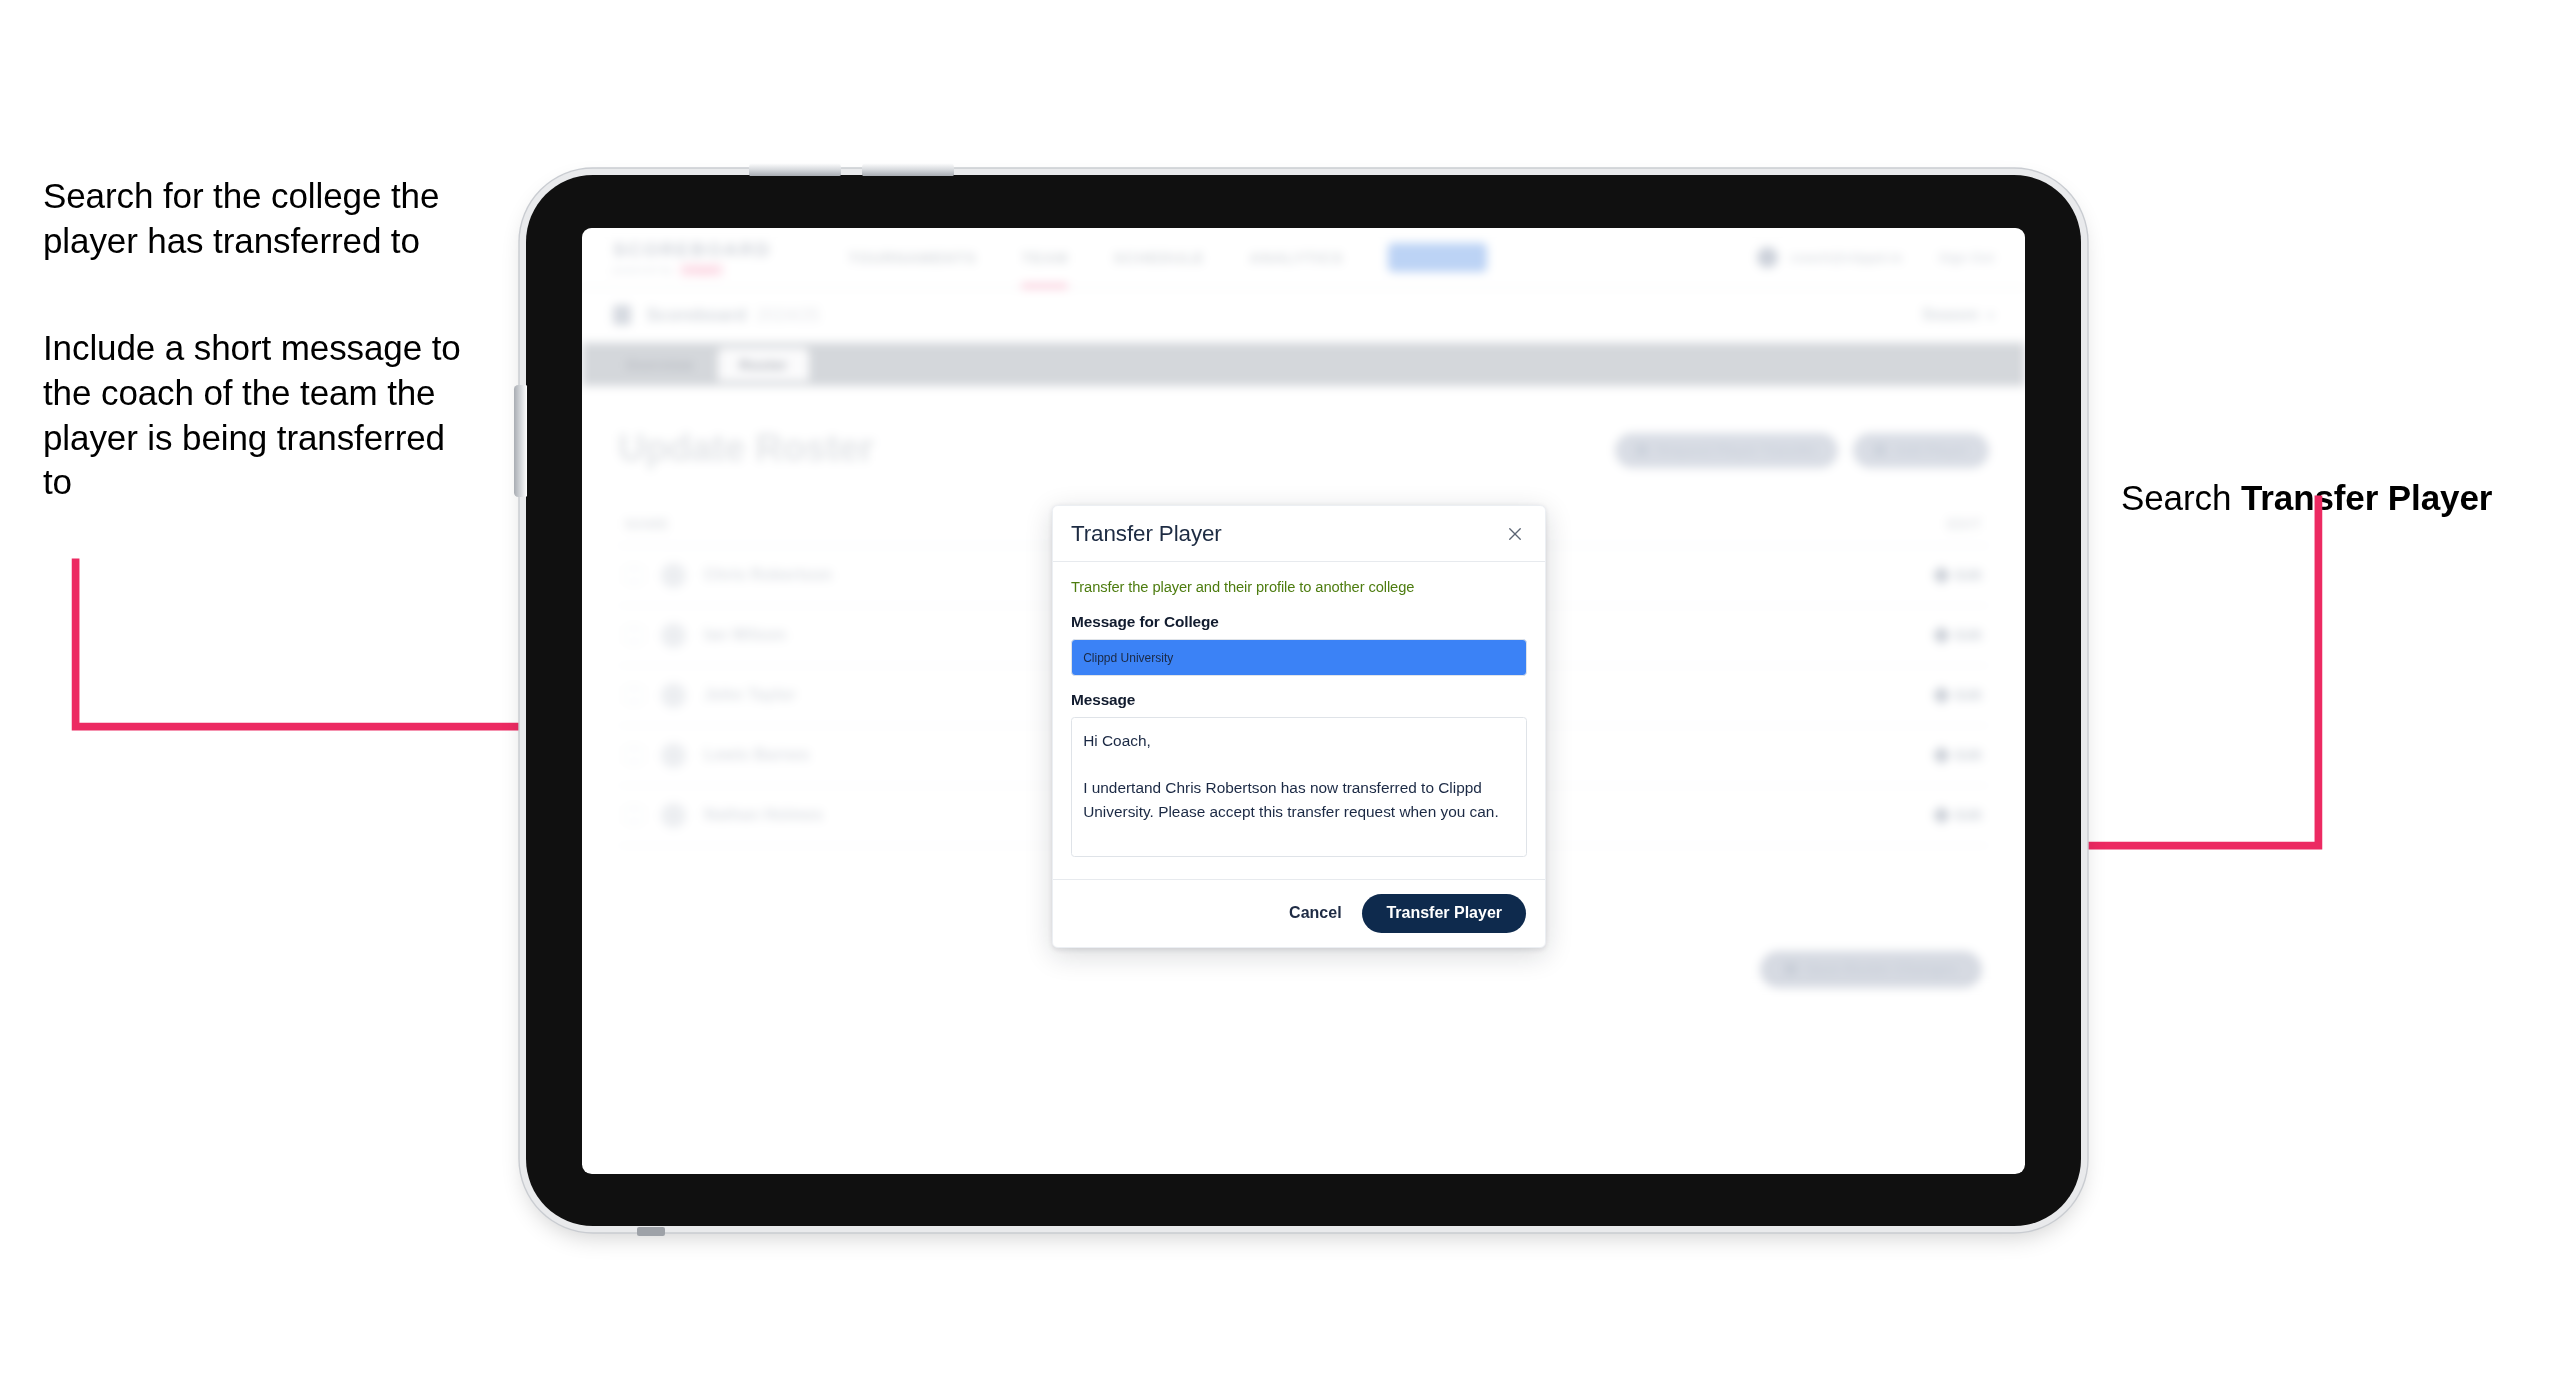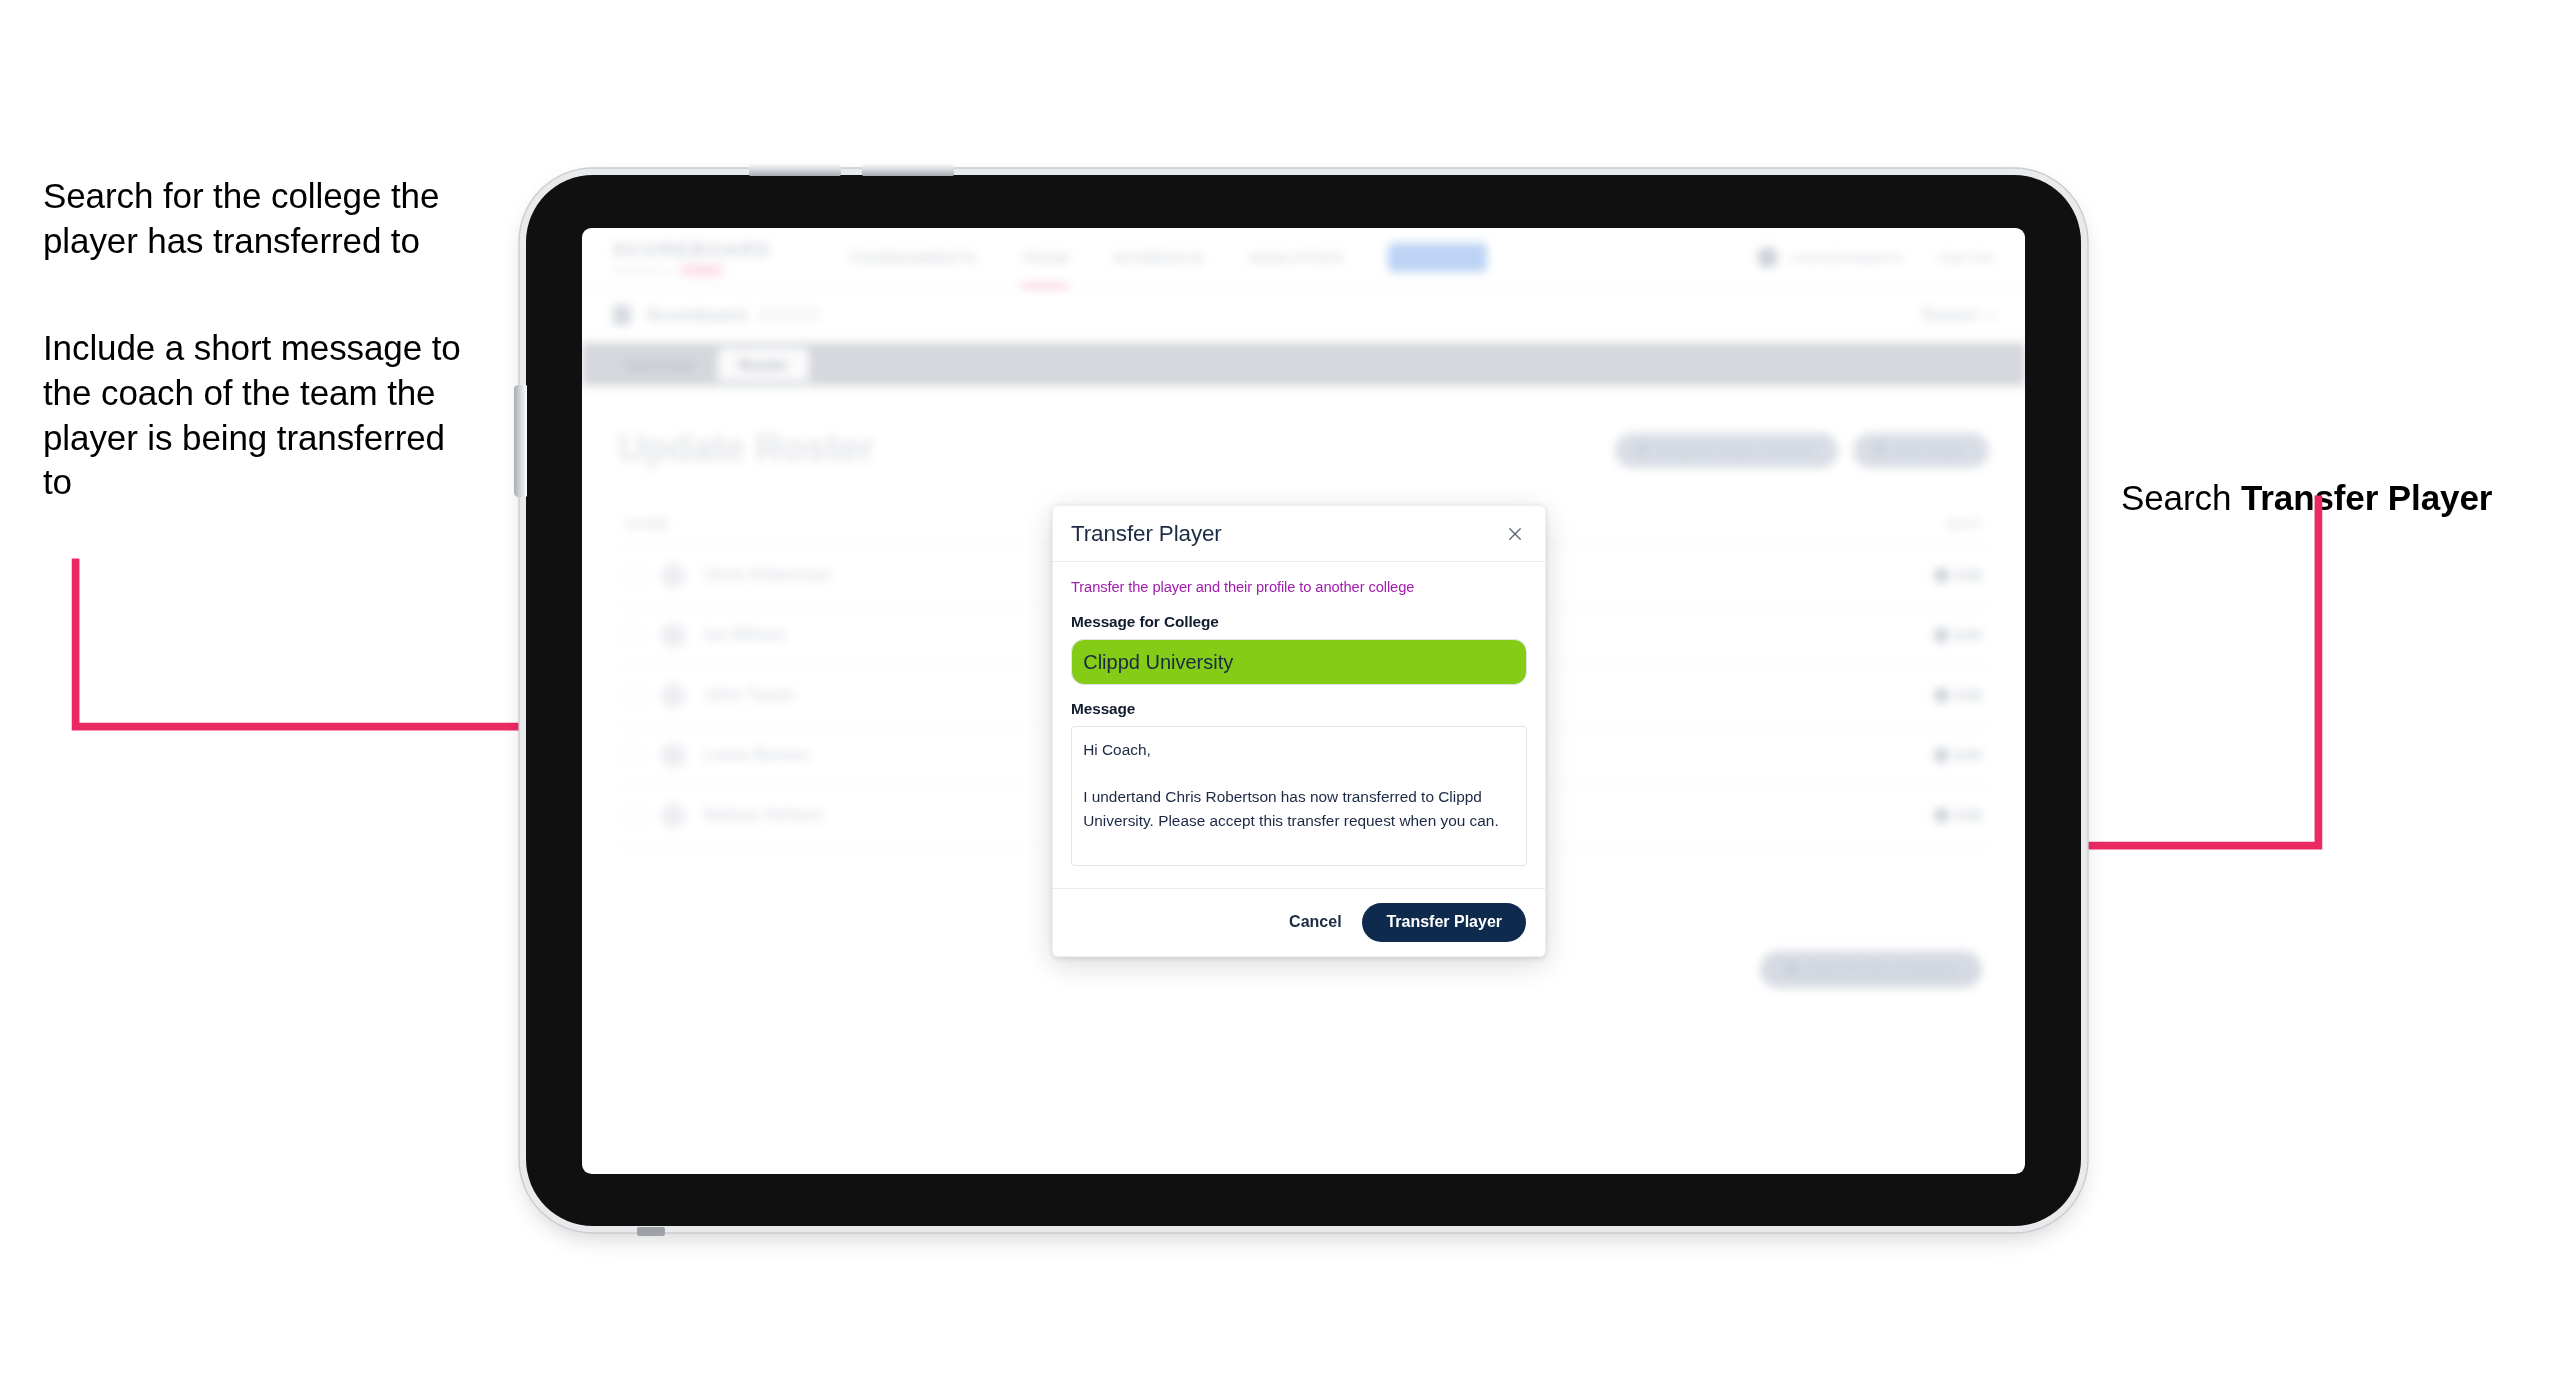--- a/index.html
+++ b/index.html
@@ -207,7 +207,7 @@
   }
   .modal-body { padding: 17px 18px 19.6px 18px; }
   .modal-desc {
-    font-size: 14.7px; color:#a21caf; margin-bottom: 18px; letter-spacing:-0.1px;
+    font-size: 14.7px; color:#4d7c0f; margin-bottom: 18px; letter-spacing:-0.1px;
   }
   .field-label {
     font-size: 15.4px; font-weight: 700; color:#111b2e;

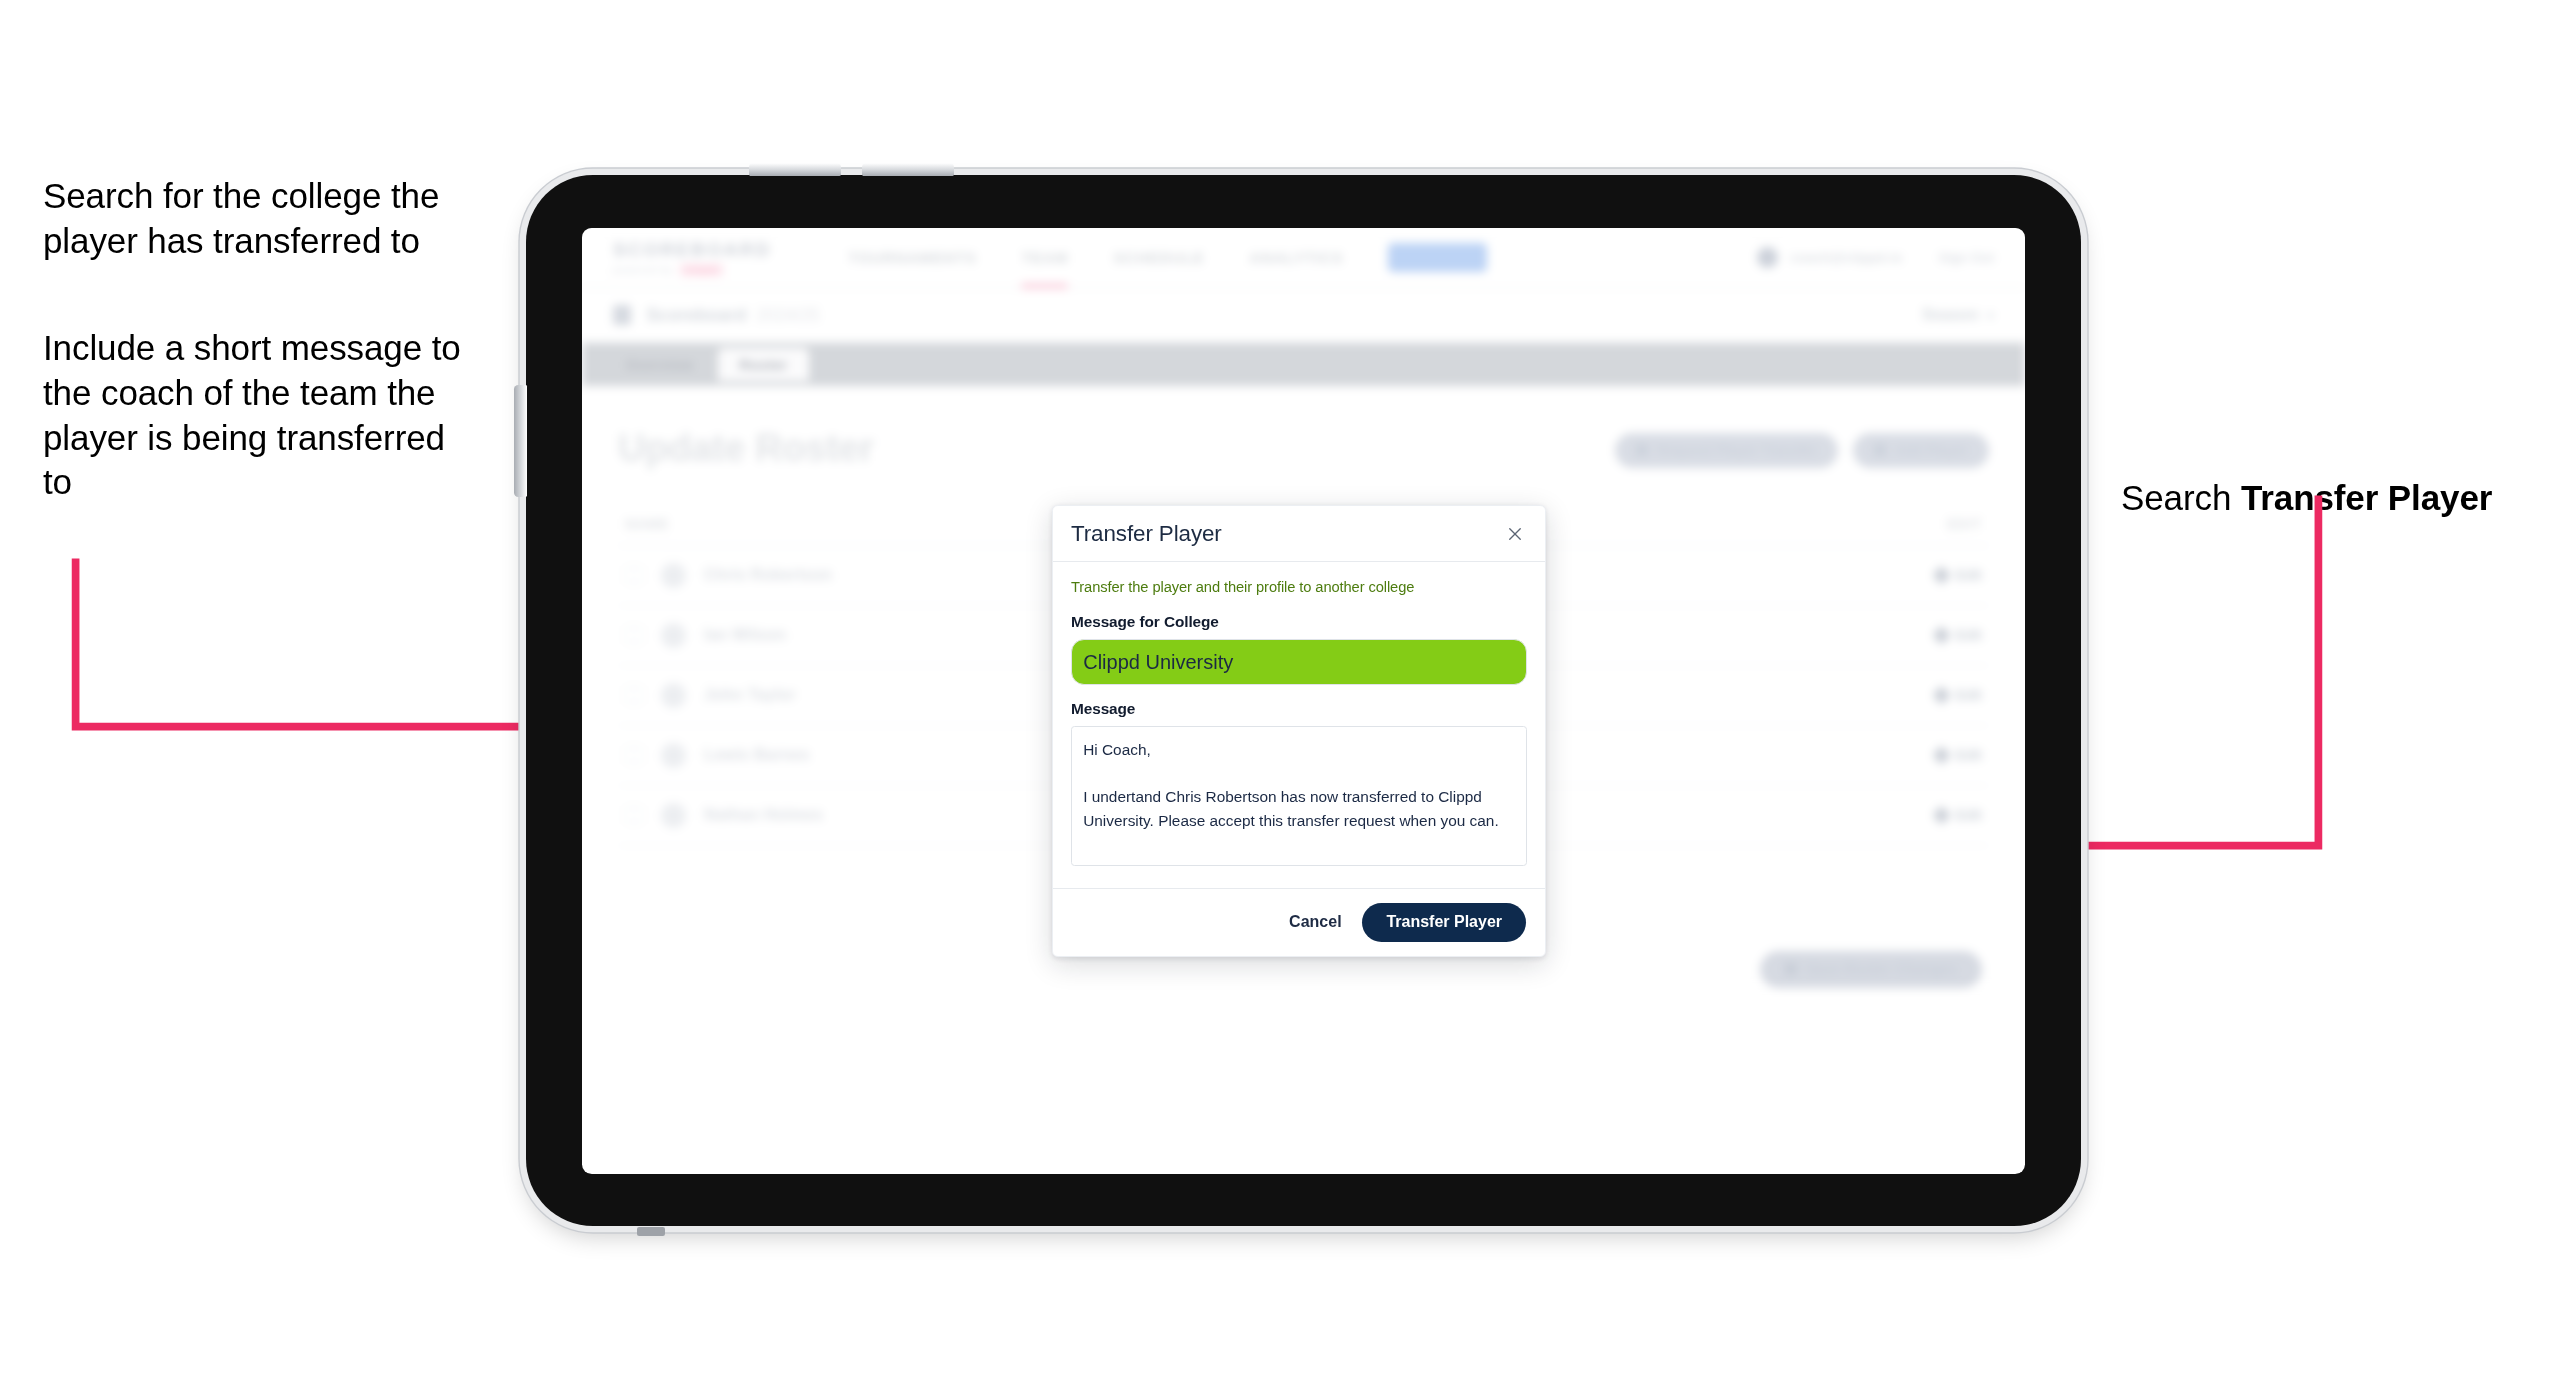--- a/index.html
+++ b/index.html
@@ -214,10 +214,10 @@
     margin-bottom: 7.7px; letter-spacing:-0.1px;
   }
   .text-input {
-    width: 100%; border: 0.7px solid #dfe3e8; border-radius: 13px;
-    padding: 10.5px 11.2px; font-size: 20px; color:#1b2944;
+    width: 100%; border: 0.7px solid #dfe3e8; border-radius: 4px;
+    padding: 10.5px 11.2px; font-size: 12px; color:#1b2944;
     font-family: "Liberation Sans", sans-serif;
-    background:#84cc16; outline:none;
+    background:#3b82f6; outline:none;
   }
   .field-gap { height: 15.4px; }
   .textarea {

